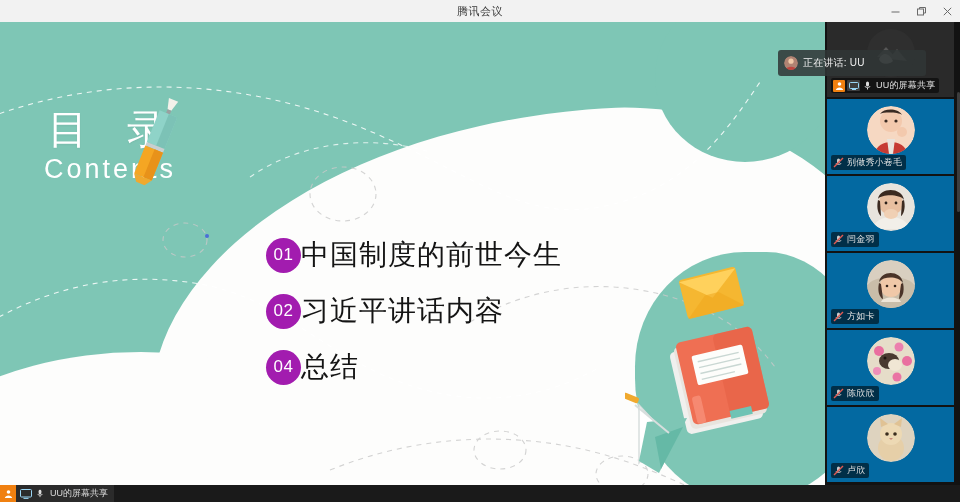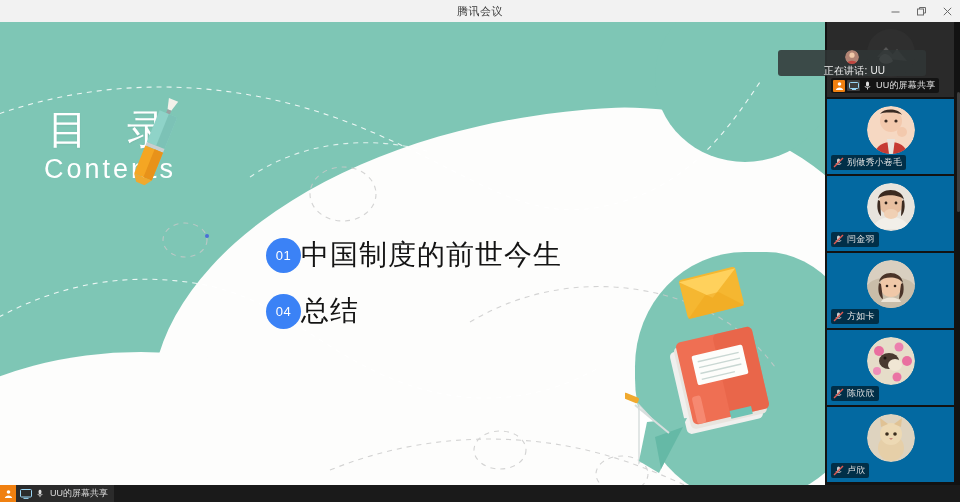--- a/index.html
+++ b/index.html
@@ -122,7 +122,7 @@
   .tooltip{
     position:absolute; left:778px; top:50px; height:26px; width:148px;
     background:rgba(48,54,54,.86); border-radius:3px;
-    display:flex; align-items:center; padding:0 6px; z-index:30;flex-direction:column;
+    display:flex; align-items:center; padding:0 6px; z-index:30;
   }
   .tooltip .ttxt{ font-size:10px; color:#f0f0f0; margin-left:5px; letter-spacing:.2px; white-space:nowrap; }
   .tt-av{ width:14px; height:14px; border-radius:50%; overflow:hidden; flex:0 0 auto; }

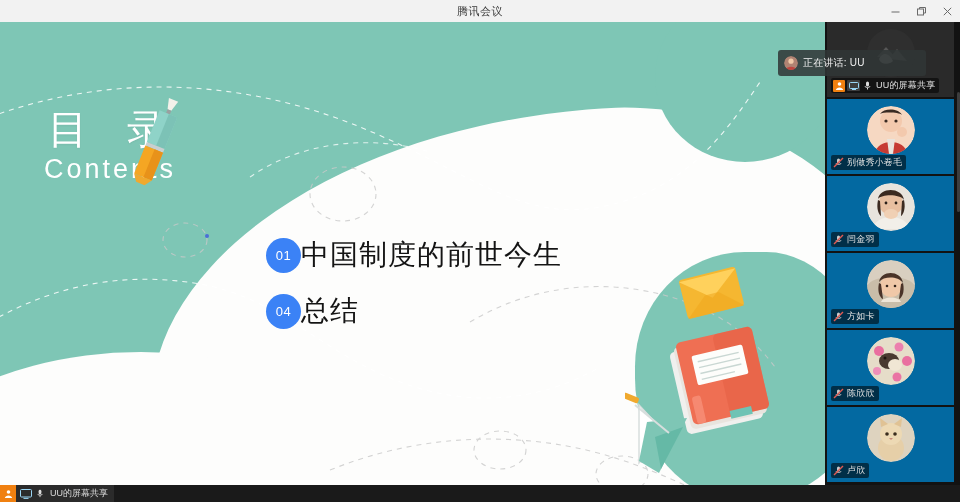--- a/index.html
+++ b/index.html
@@ -75,8 +75,8 @@
   .list{ position:absolute; left:266px; top:205px; }
   .item{ display:flex; align-items:center; height:56px; }
   .num{
-    width:35px; height:35px; border-radius:50%; background:#3b82f6;
-    color:#fff; font-size:13px; display:flex; align-items:center; justify-content:center;
+    width:35px; height:35px; border-radius:50%; background:#a21caf;
+    color:#fff; font-size:17px; display:flex; align-items:center; justify-content:center;
     flex:0 0 auto; letter-spacing:.5px;
   }
   .itxt{ font-size:28px; color:#141414; letter-spacing:1px; font-weight:400; }

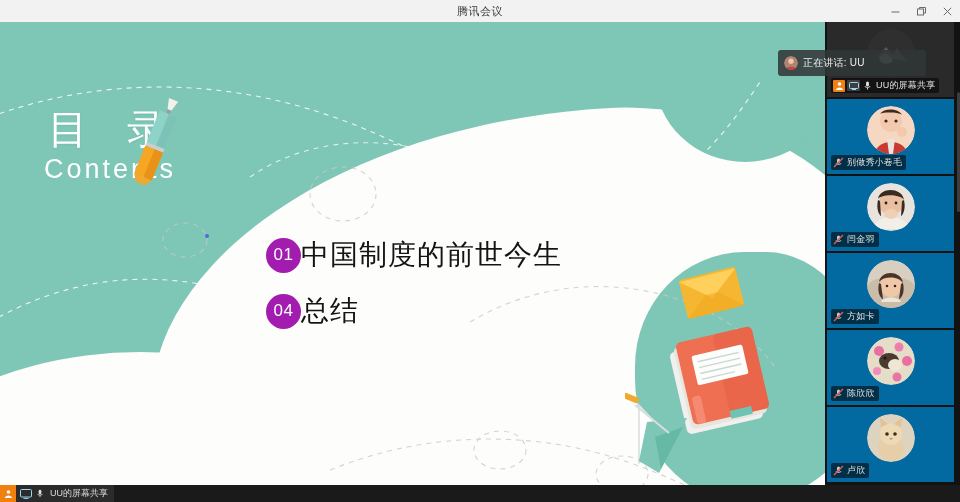--- a/index.html
+++ b/index.html
@@ -220,6 +220,10 @@
         <div class="item">
           <div class="num">01</div>
           <div class="itxt">中国制度的前世今生</div>
+        </div>
+        <div class="item">
+          <div class="num">02</div>
+          <div class="itxt">习近平讲话内容</div>
         </div>
         <div class="item">
           <div class="num">04</div>

